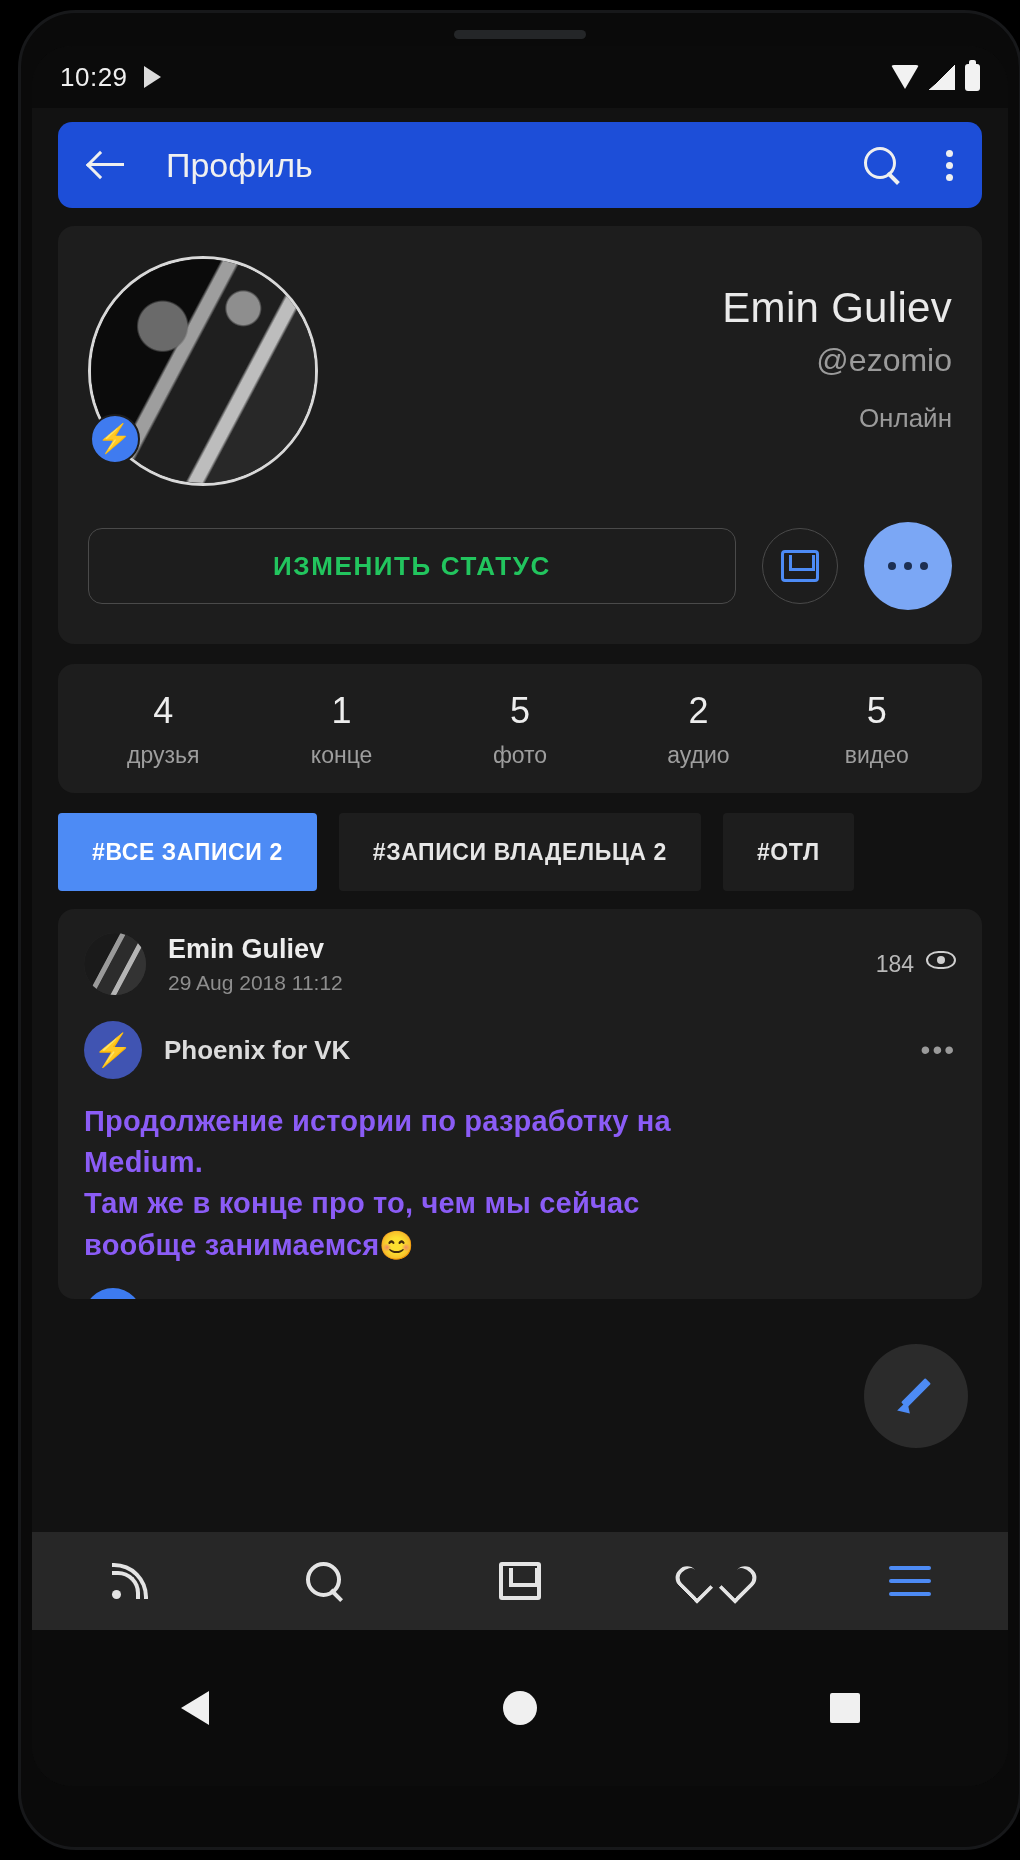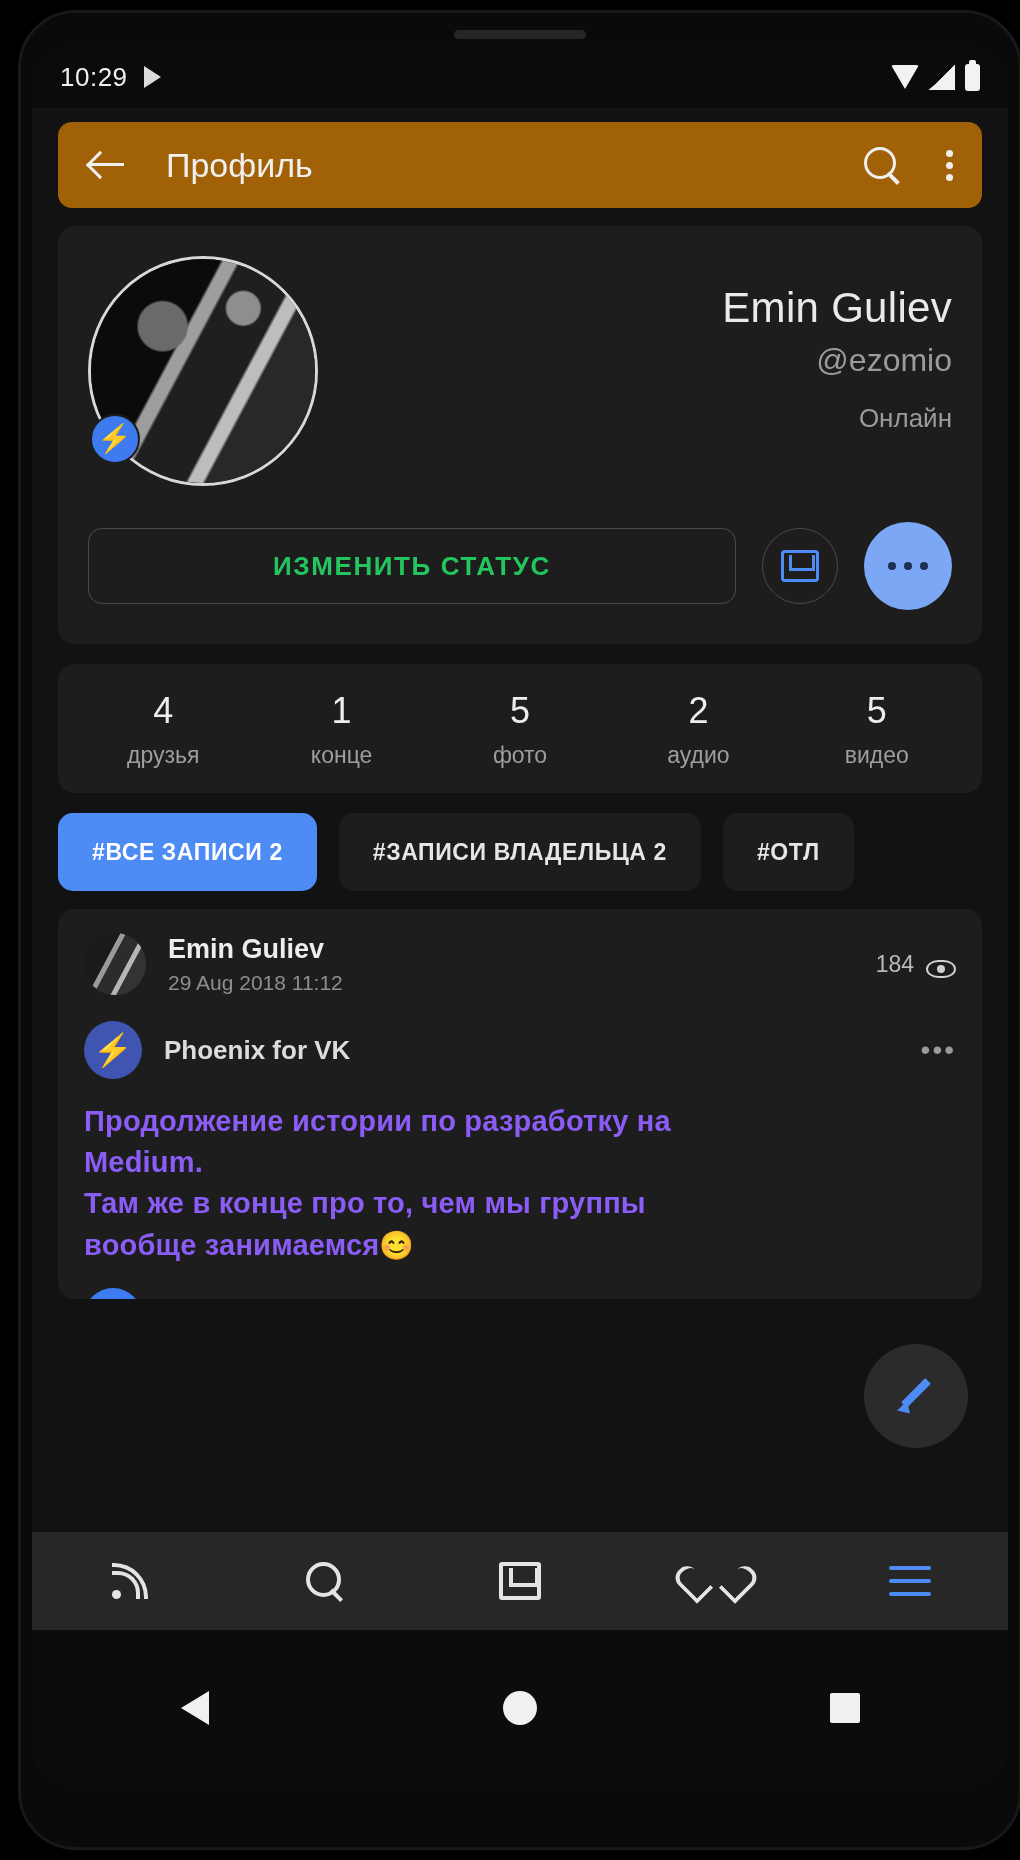--- a/index.html
+++ b/index.html
@@ -98,7 +98,7 @@
   .toolbar {
     margin: 14px 26px 0 26px;
     height: 86px;
-    background: #a16207;
+    background: #1d4ed8;
     border-radius: 14px;
     display: flex; align-items: center;
     padding: 0 26px;

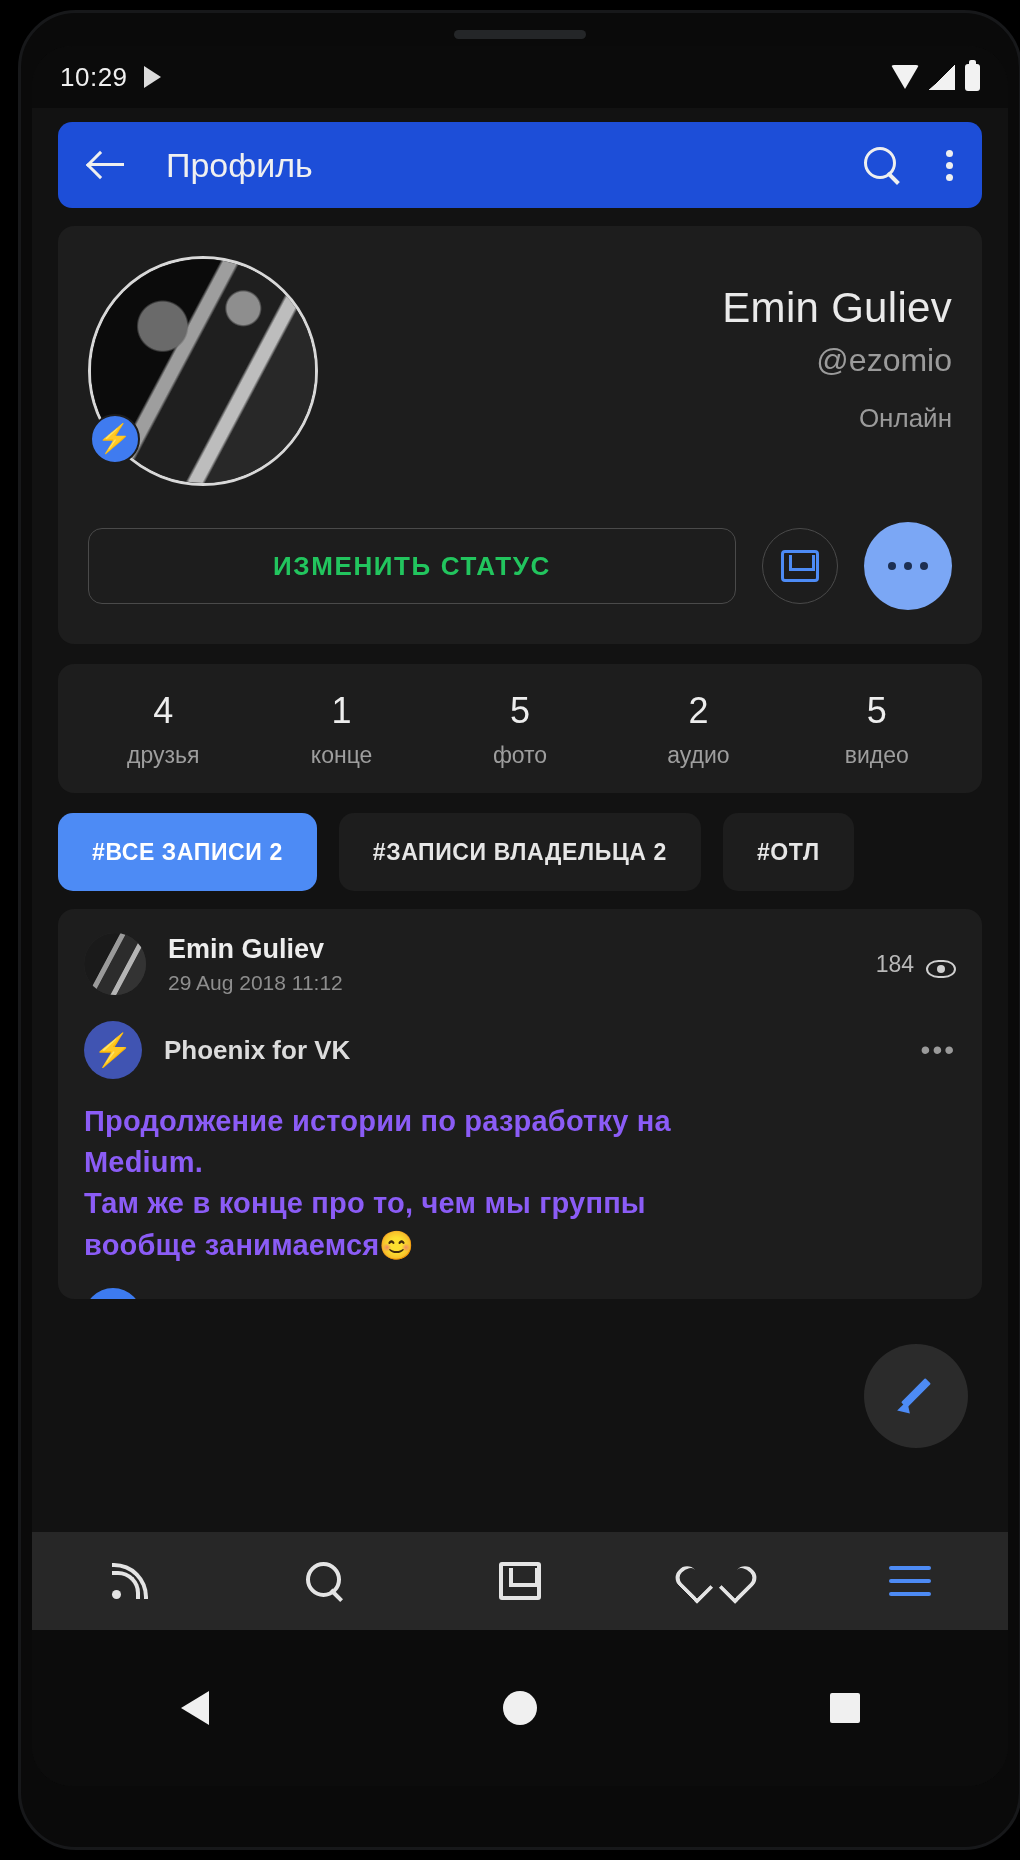--- a/index.html
+++ b/index.html
@@ -267,7 +267,7 @@
   .tab {
     height: 78px;
     padding: 0 34px;
-    border-radius: 15px;
+    border-radius: 4px;
     background: #1d1d1d;
     color: #e6e6e6;
     font-size: 23px;

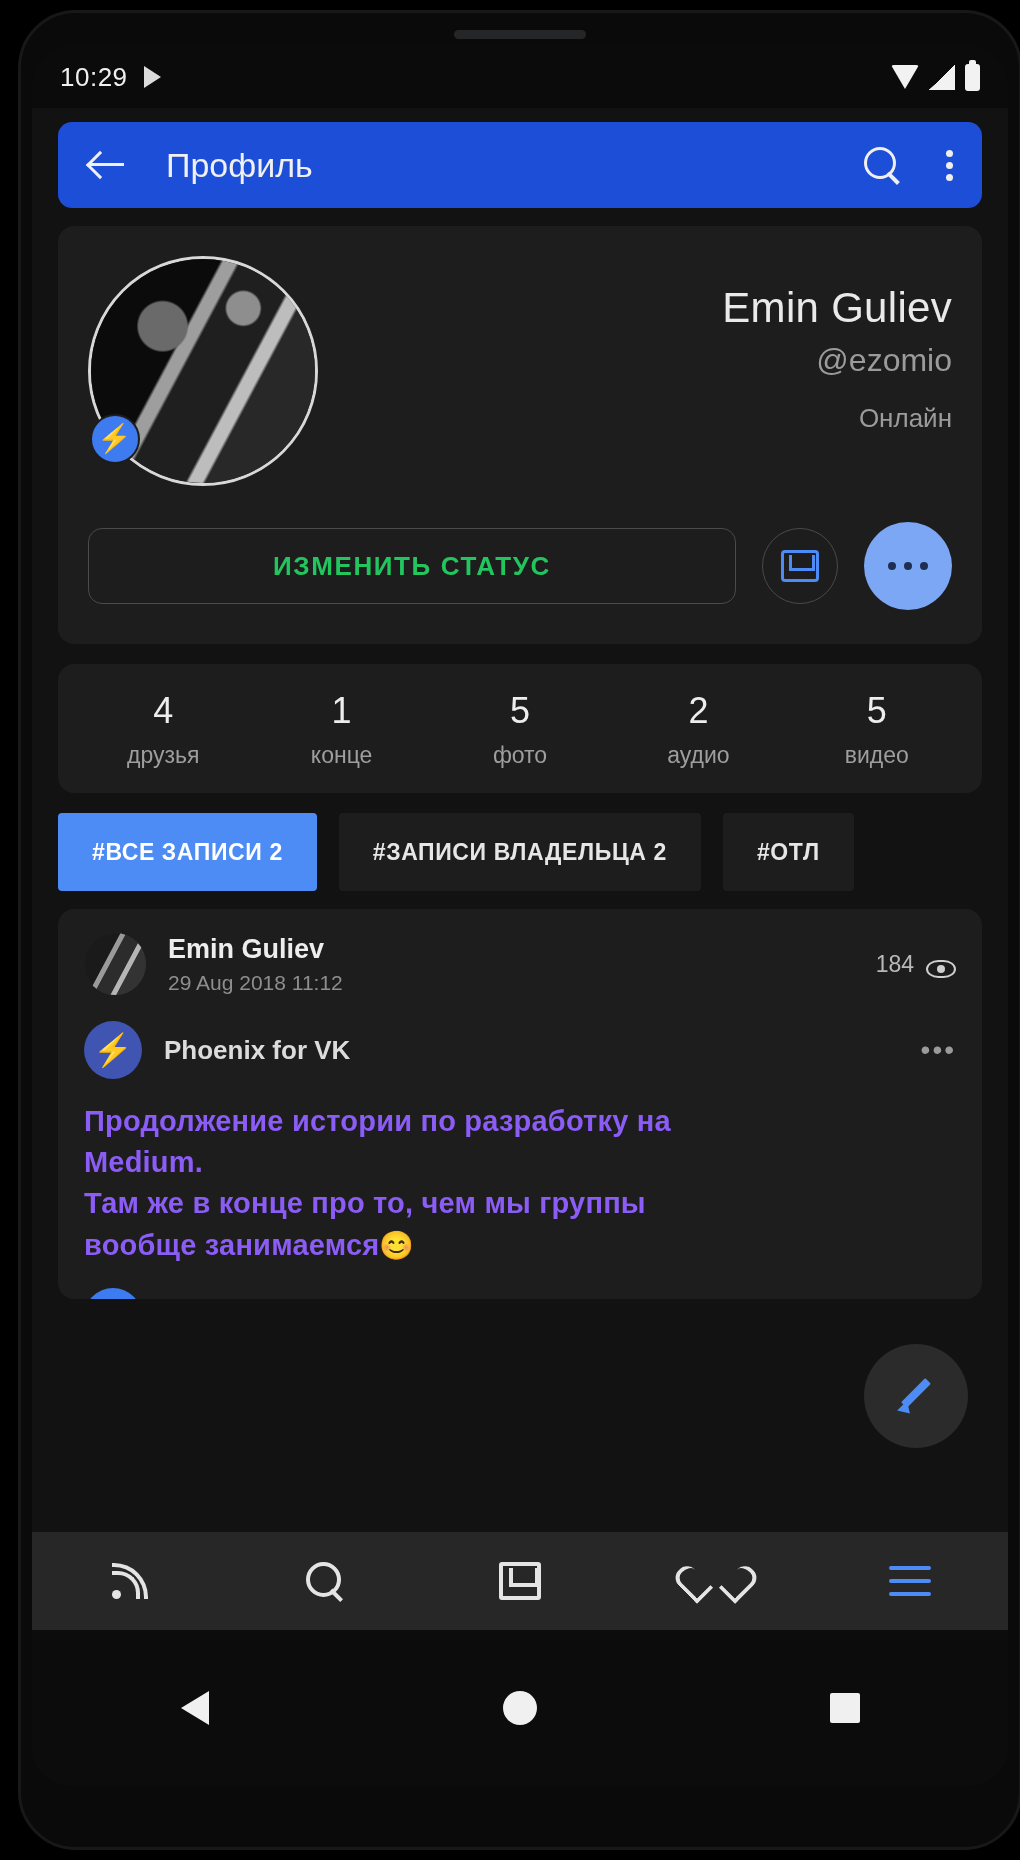--- a/index.html
+++ b/index.html
@@ -304,7 +304,7 @@
   .post-id { margin-left: 22px; flex: 1 1 auto; }
   .post-name { font-size: 27px; color: #ededed; font-weight: bold; }
   .post-date { font-size: 21px; color: #8e8e8e; margin-top: 6px; }
-  .post-views { display: flex; align-items: flex-end; gap: 12px; color: #b9b9b9; font-size: 23px; }
+  .post-views { display: flex; align-items: flex-start; gap: 12px; color: #b9b9b9; font-size: 23px; }
   .ic-eye {
     width: 30px; height: 18px;
     border: 2.5px solid #cfcfcf;

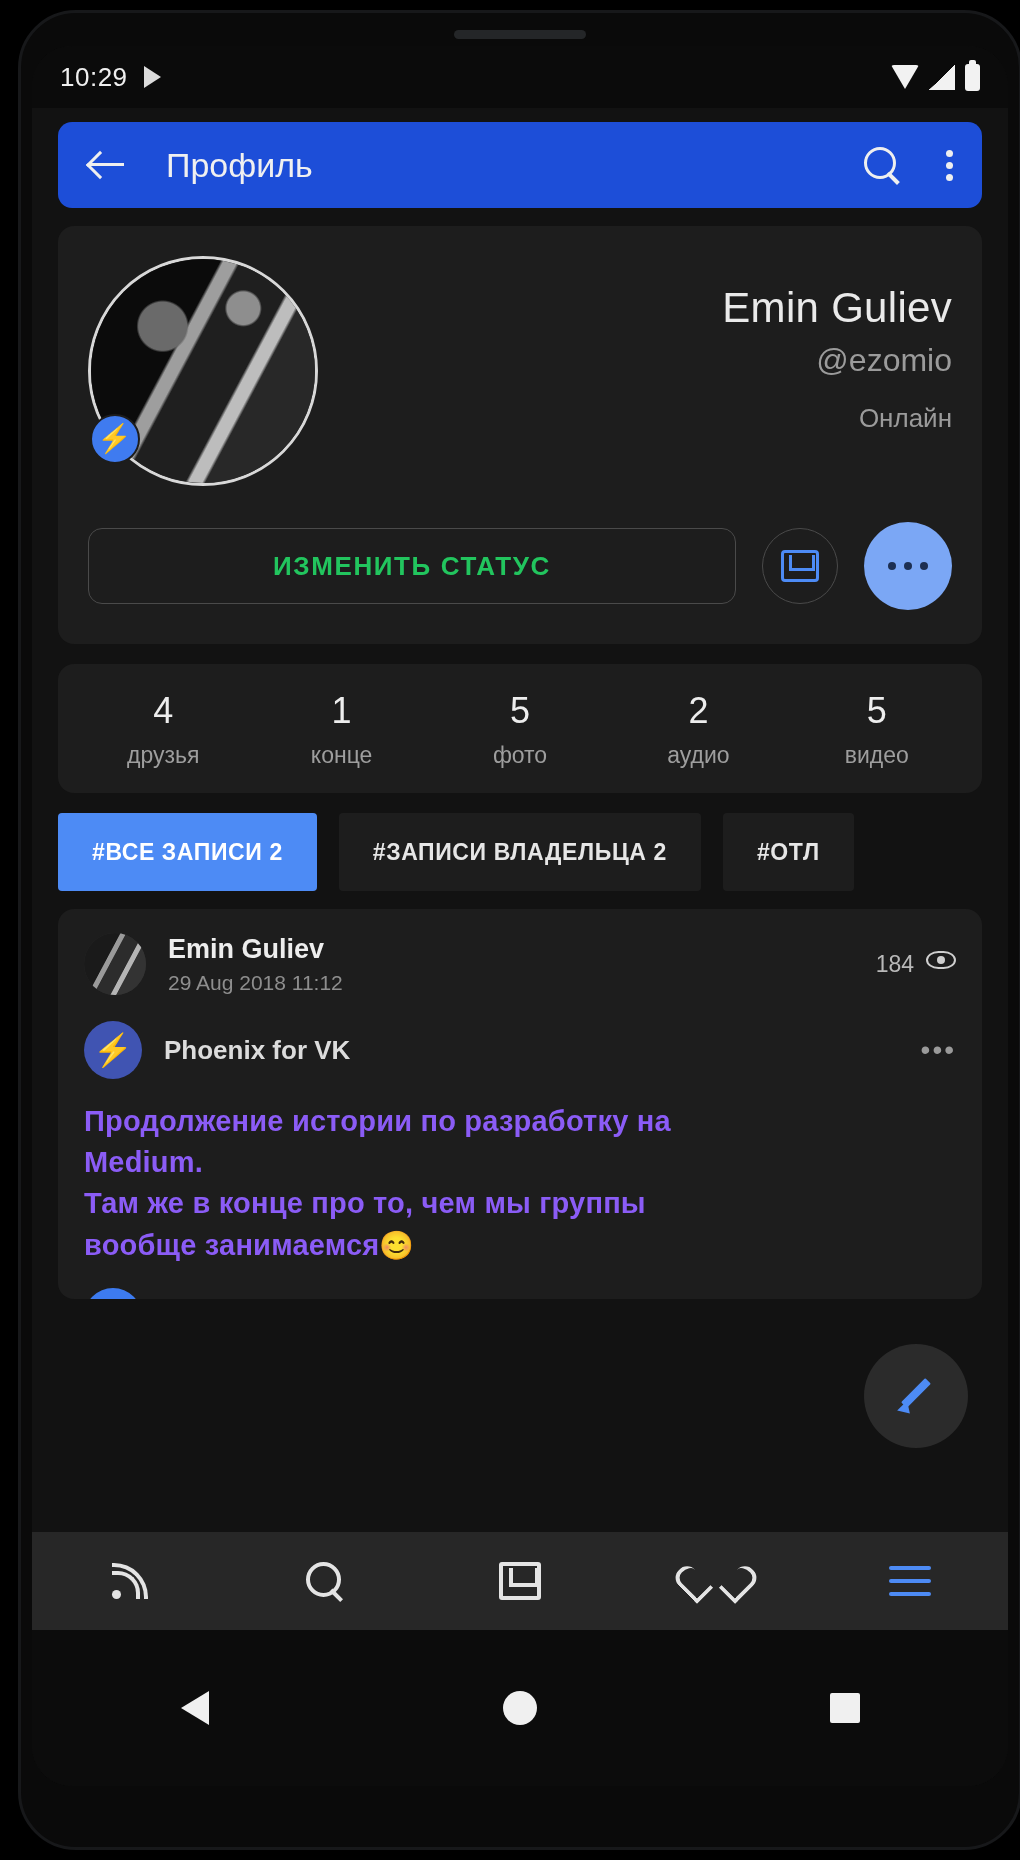--- a/index.html
+++ b/index.html
@@ -584,7 +584,7 @@
         <div class="post-body">
           <div>Продолжение истории по разработку на</div>
           <div>Medium.</div>
-          <div>Там же в конце про то, чем мы группы</div>
+          <div>Там же в конце про то, чем мы сейчас</div>
           <div>
             <span>вообще занимаемся</span><span class="emoji">😊</span>
           </div>

